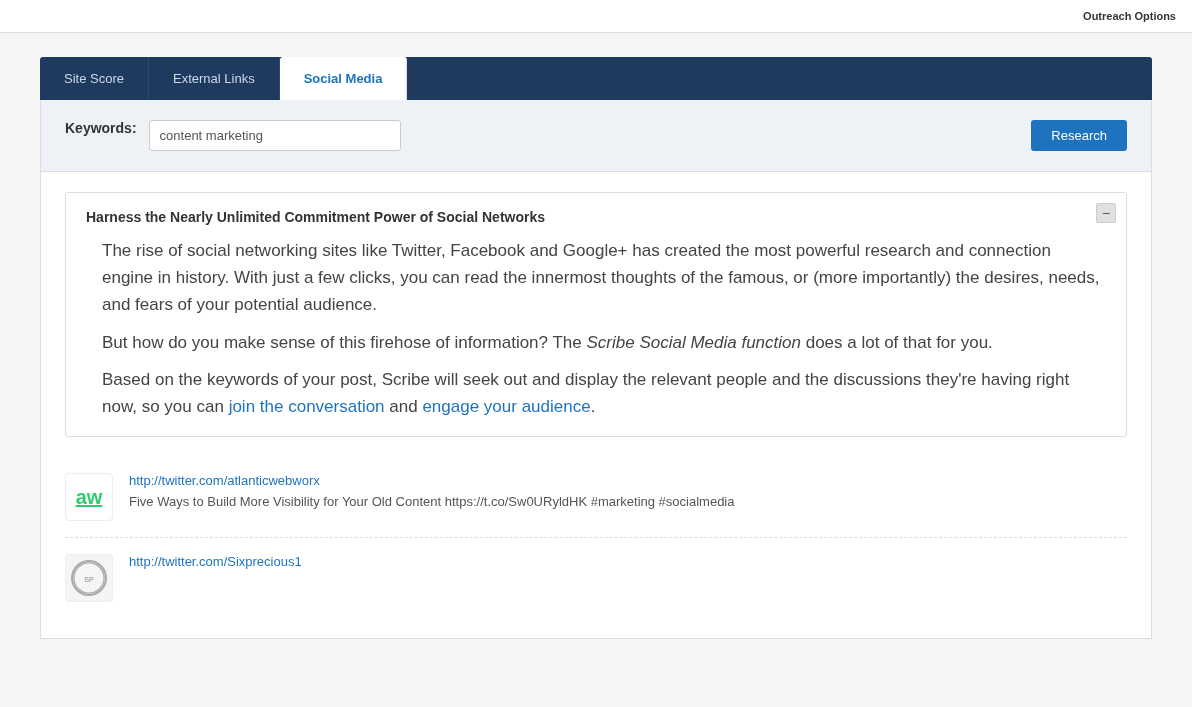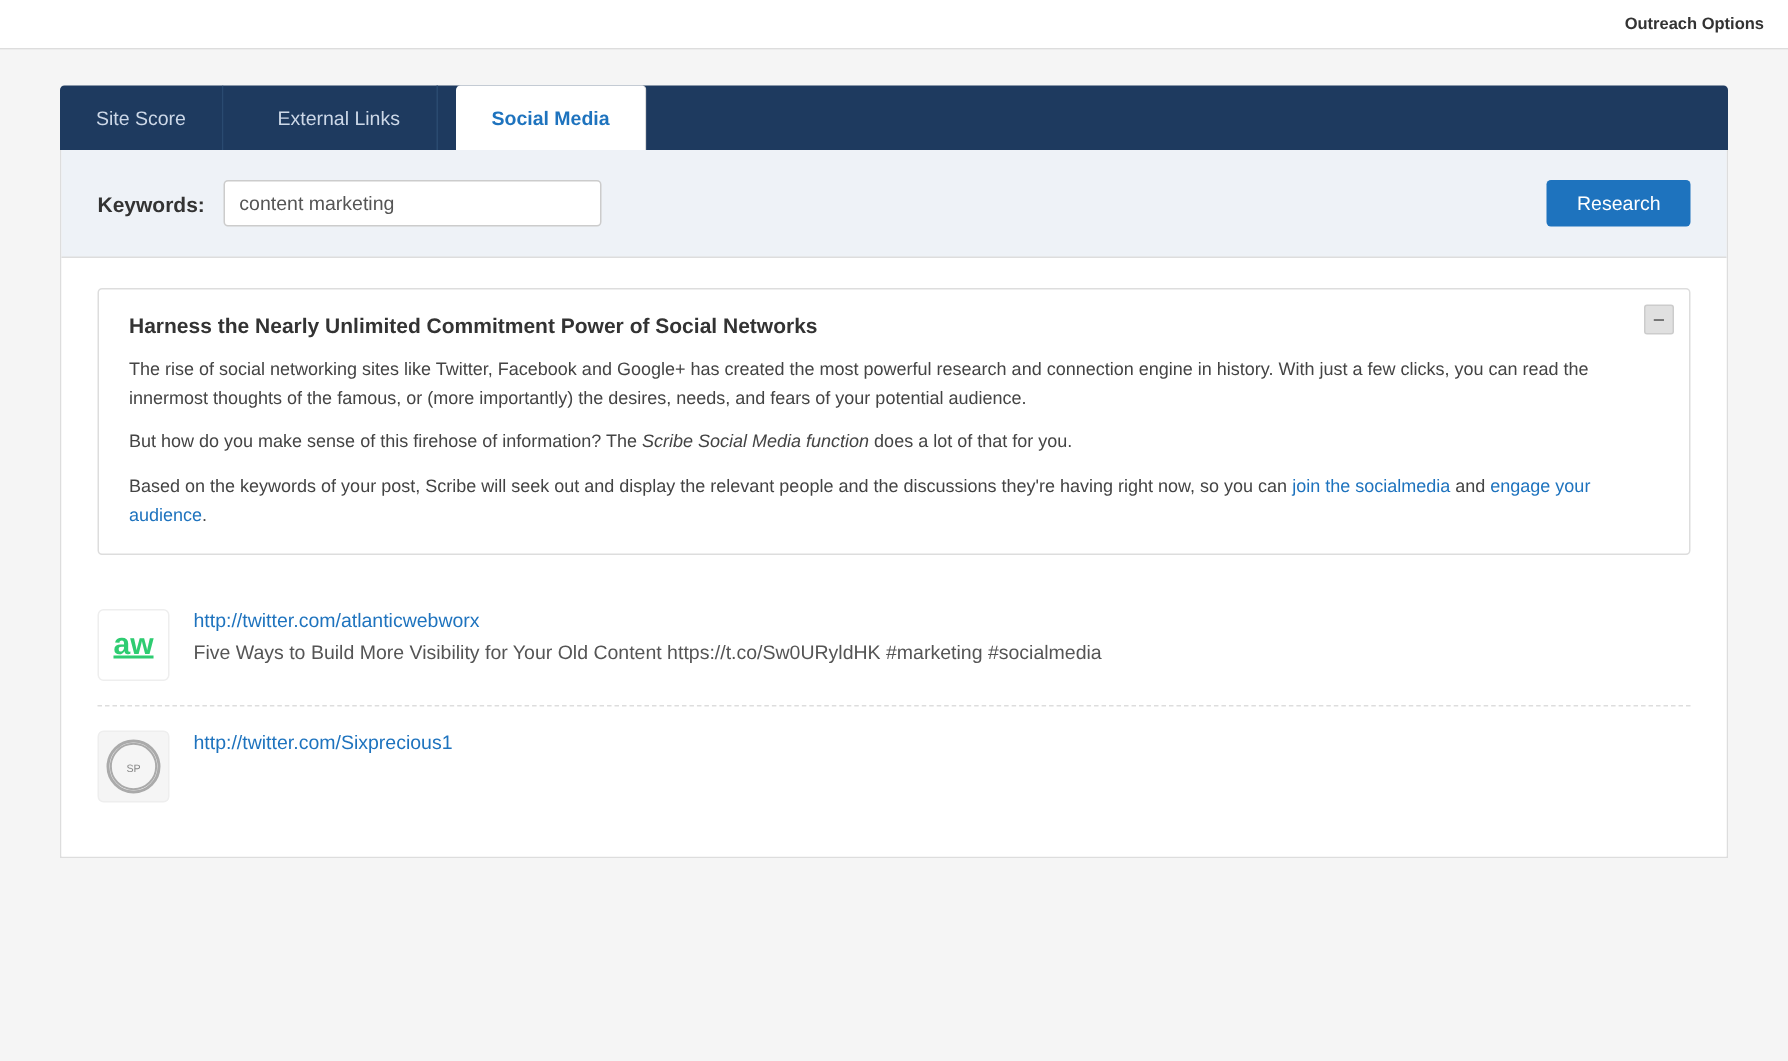--- a/index.html
+++ b/index.html
@@ -33,7 +33,6 @@
       border-radius: 3px 3px 0 0;
       display: flex;
       align-items: stretch;
-      gap: 12px;
     }
 
     .tab {

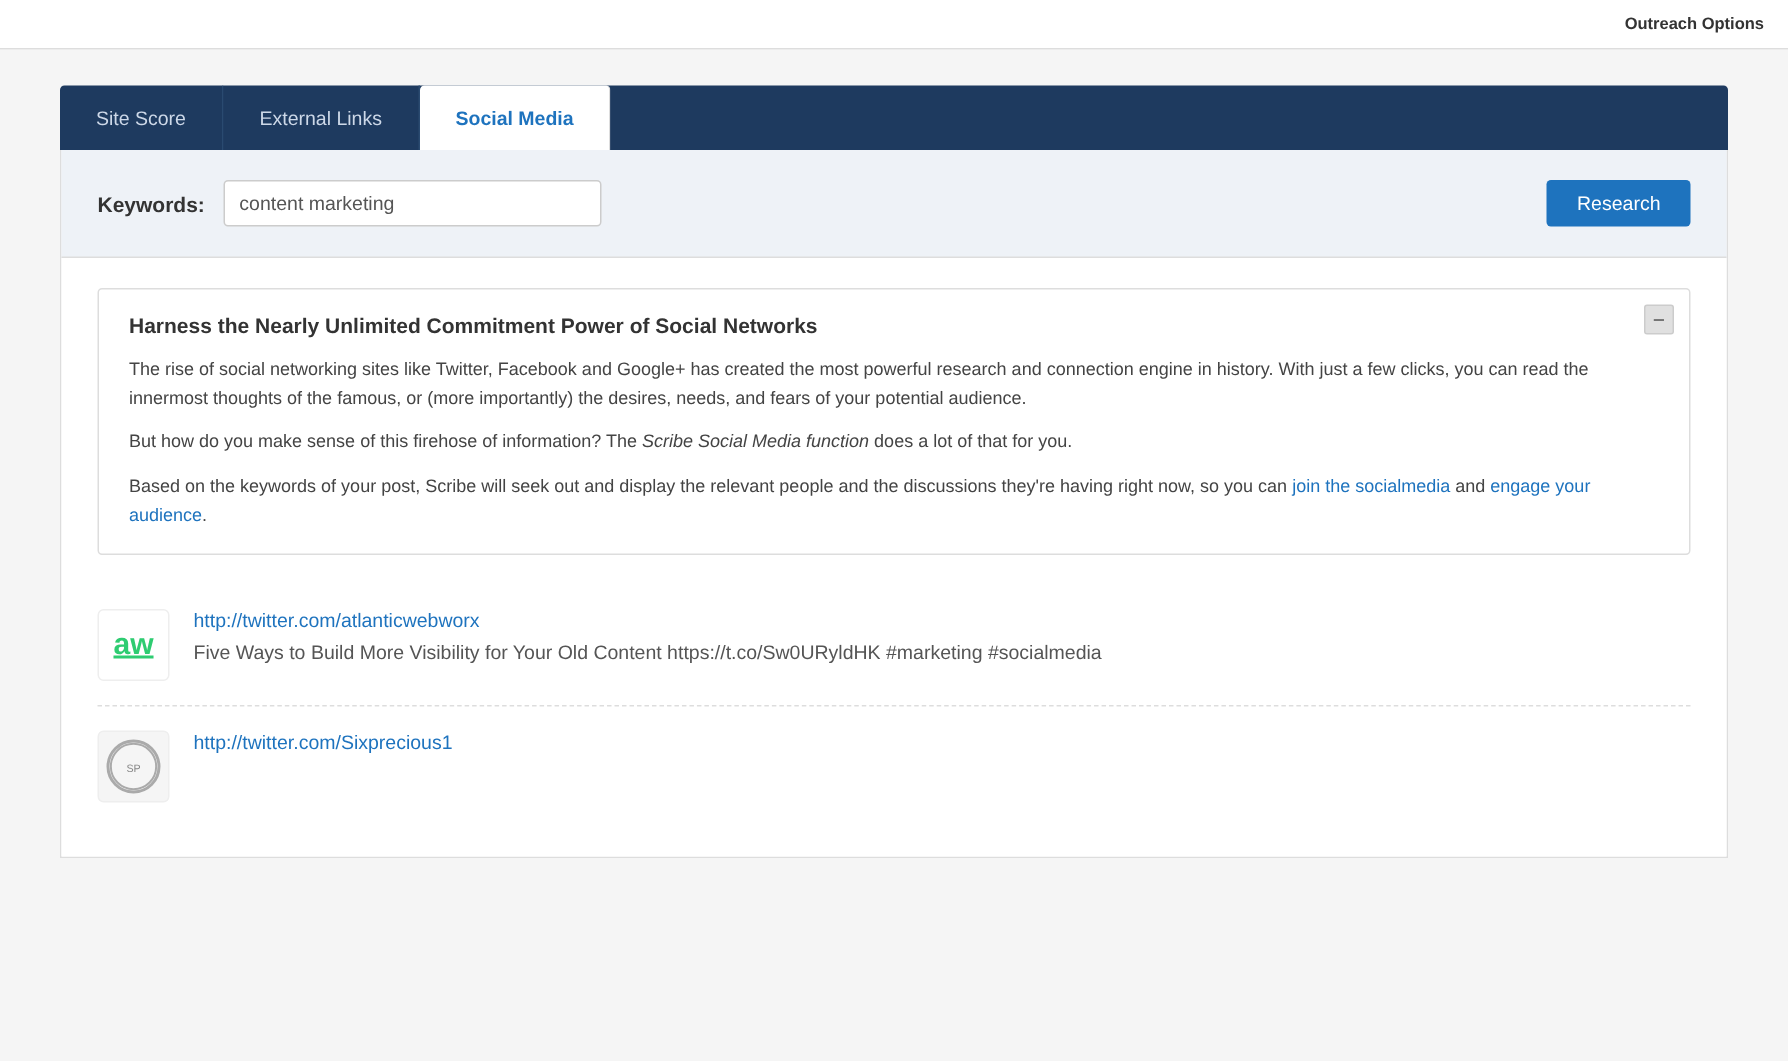--- a/index.html
+++ b/index.html
@@ -68,7 +68,6 @@
       background: #eef2f7;
       padding: 20px 24px;
       display: flex;
-      align-items: center;
       gap: 12px;
       border-bottom: 1px solid #ddd;
     }

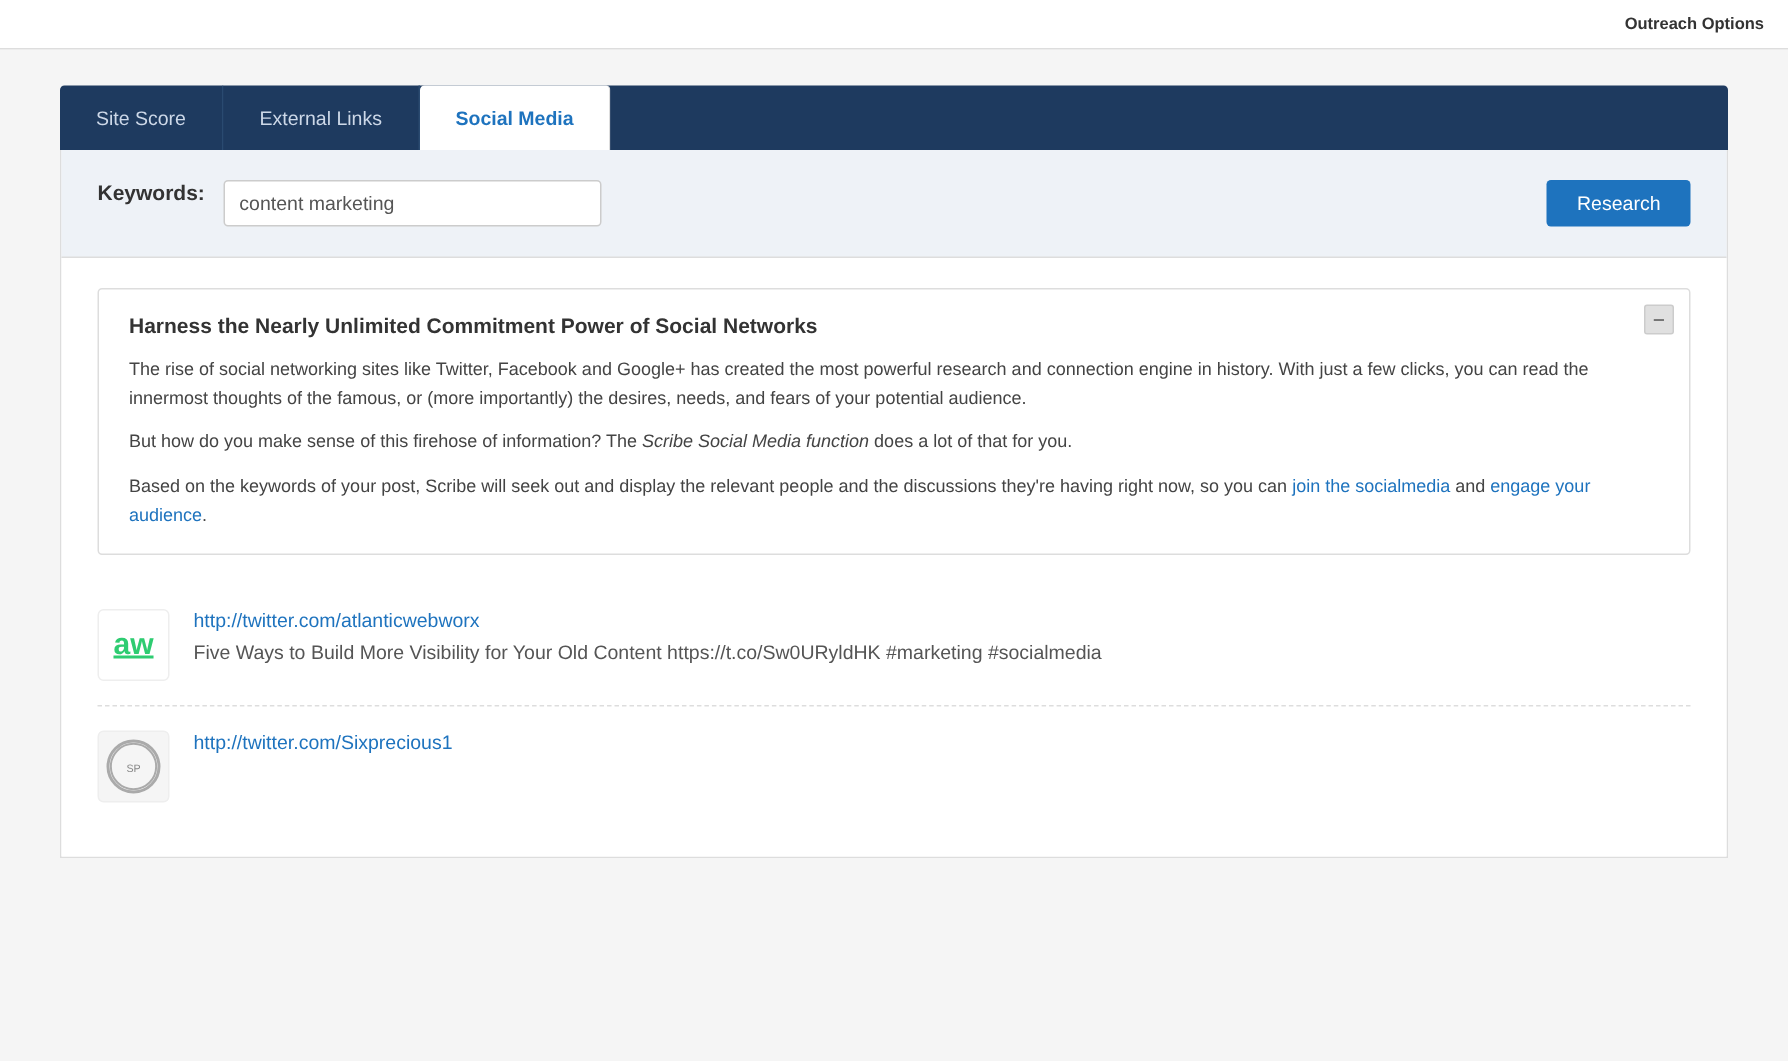--- a/index.html
+++ b/index.html
@@ -144,10 +144,11 @@
     }
 
     .info-box p {
-      font-size: 12px;
+      font-size: 17px;
       color: #444;
       line-height: 1.6;
       margin-bottom: 10px;
+      margin-left: 16px;
     }
 
     .info-box p:last-child {

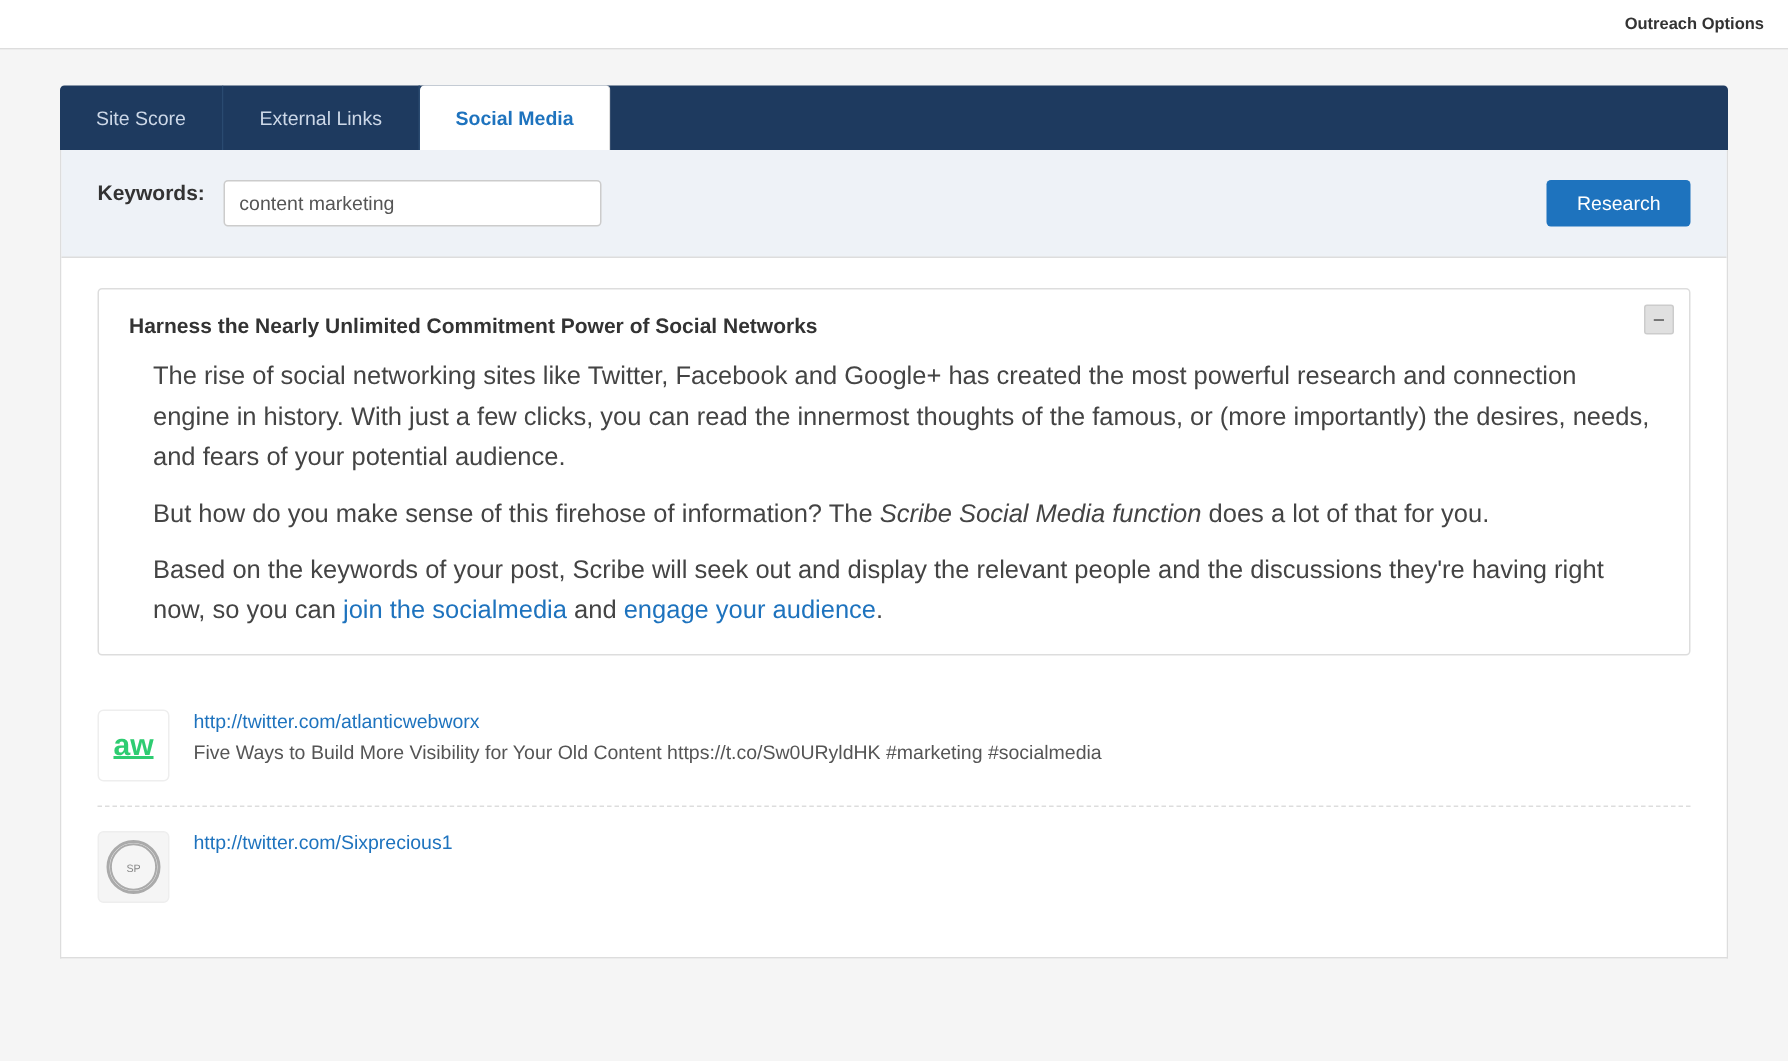--- a/index.html
+++ b/index.html
@@ -270,7 +270,7 @@
         <p>The rise of social networking sites like Twitter, Facebook and Google+ has created the most powerful research and connection engine in history. With just a few clicks, you can read the innermost thoughts of the famous, or (more importantly) the desires, needs, and fears of your potential audience.</p>
         <p>But how do you make sense of this firehose of information? The <em>Scribe Social Media function</em> does a lot of that for you.</p>
         <p>
-          <span>Based on the keywords of your post, Scribe will seek out and display the relevant people and the discussions they're having right now, so you can </span><a href="#">join the socialmedia</a><span> and </span><a href="#">engage your audience</a><span>.</span>
+          <span>Based on the keywords of your post, Scribe will seek out and display the relevant people and the discussions they're having right now, so you can </span><a href="#">join the conversation</a><span> and </span><a href="#">engage your audience</a><span>.</span>
         </p>
       </div>
 

